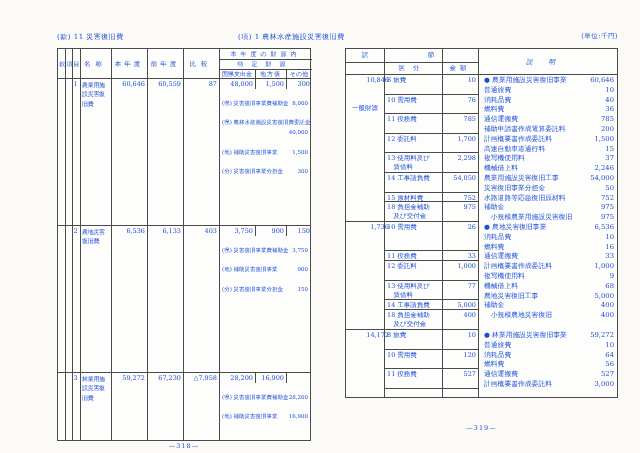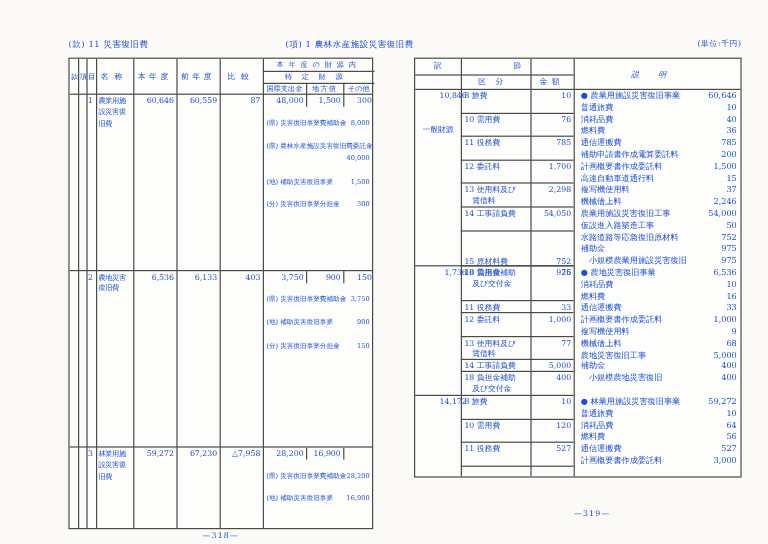--- a/index.html
+++ b/index.html
@@ -290,7 +290,7 @@
             <span class="dv">54,000</span>
           </div>
           <div class="dline">
-            <span class="dl">仮設進入路築造工事</span>
+            <span class="dl">災害復旧事業分担金</span>
             <span class="dv">50</span>
           </div>
           <div class="dline">

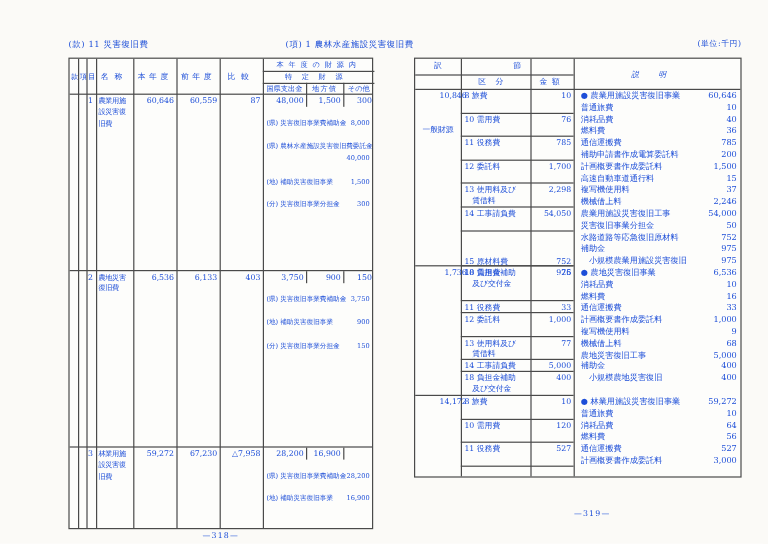--- a/index.html
+++ b/index.html
@@ -234,7 +234,7 @@
             <span class="skubun">14 工事請負費</span>
             <span class="skin">54,050</span>
           </div>
-        <div class="srow" style="height:9.8px;margin-top:20px;">
+        <div class="srow" style="height:9.8px;">
             <span class="skubun">15 原材料費</span>
             <span class="skin">752</span>
           </div>

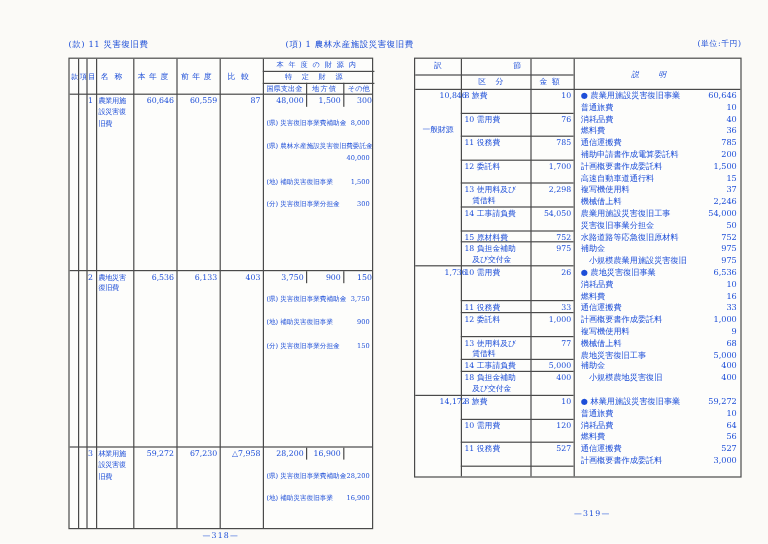--- a/index.html
+++ b/index.html
@@ -431,7 +431,7 @@
   </div>
 
   <div class="foot" style="left:57px;width:254px;top:442px;">—318—</div>
-  <div class="foot" style="left:357px;width:273px;top:424px;">—319—</div>
+  <div class="foot" style="left:345px;width:273px;top:424px;">—319—</div>
 
 </div>
 

